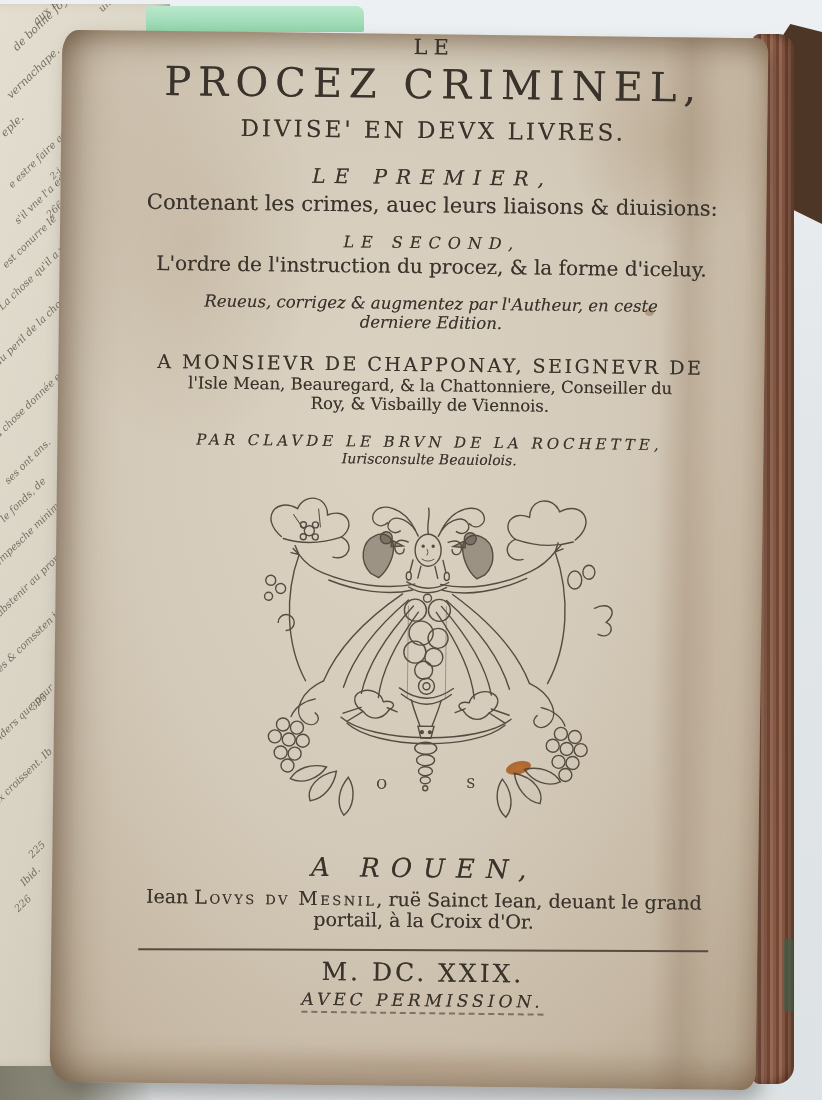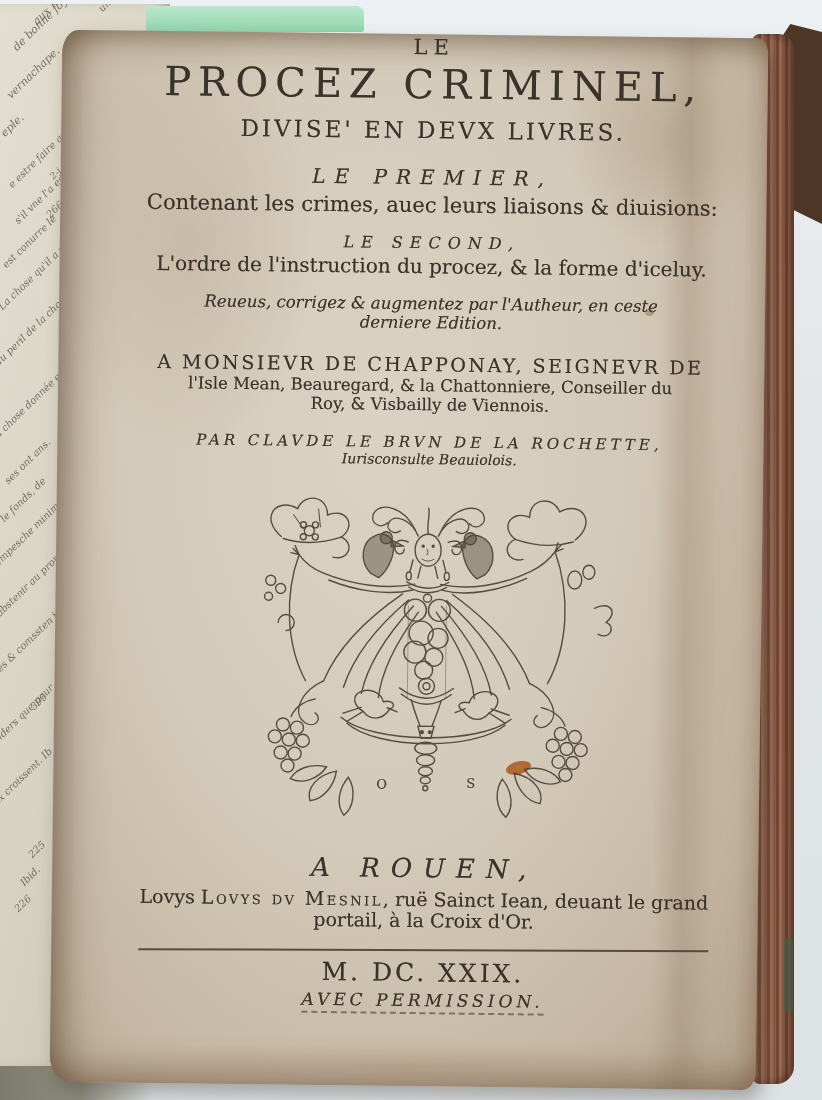--- a/index.html
+++ b/index.html
@@ -283,7 +283,7 @@
       </div>
 
       <div class="l-rouen">A ROUEN,</div>
-      <div class="l-imp1"><span>Lovys </span><span class="sc">Lovys dv Mesnil</span><span>, ruë Sainct Iean, deuant le grand</span></div>
+      <div class="l-imp1"><span>Iean </span><span class="sc">Lovys dv Mesnil</span><span>, ruë Sainct Iean, deuant le grand</span></div>
       <div class="l-imp2">portail, à la Croix d'Or.</div>
       <div class="rule"></div>
       <div class="l-date">M. DC. XXIX.</div>

